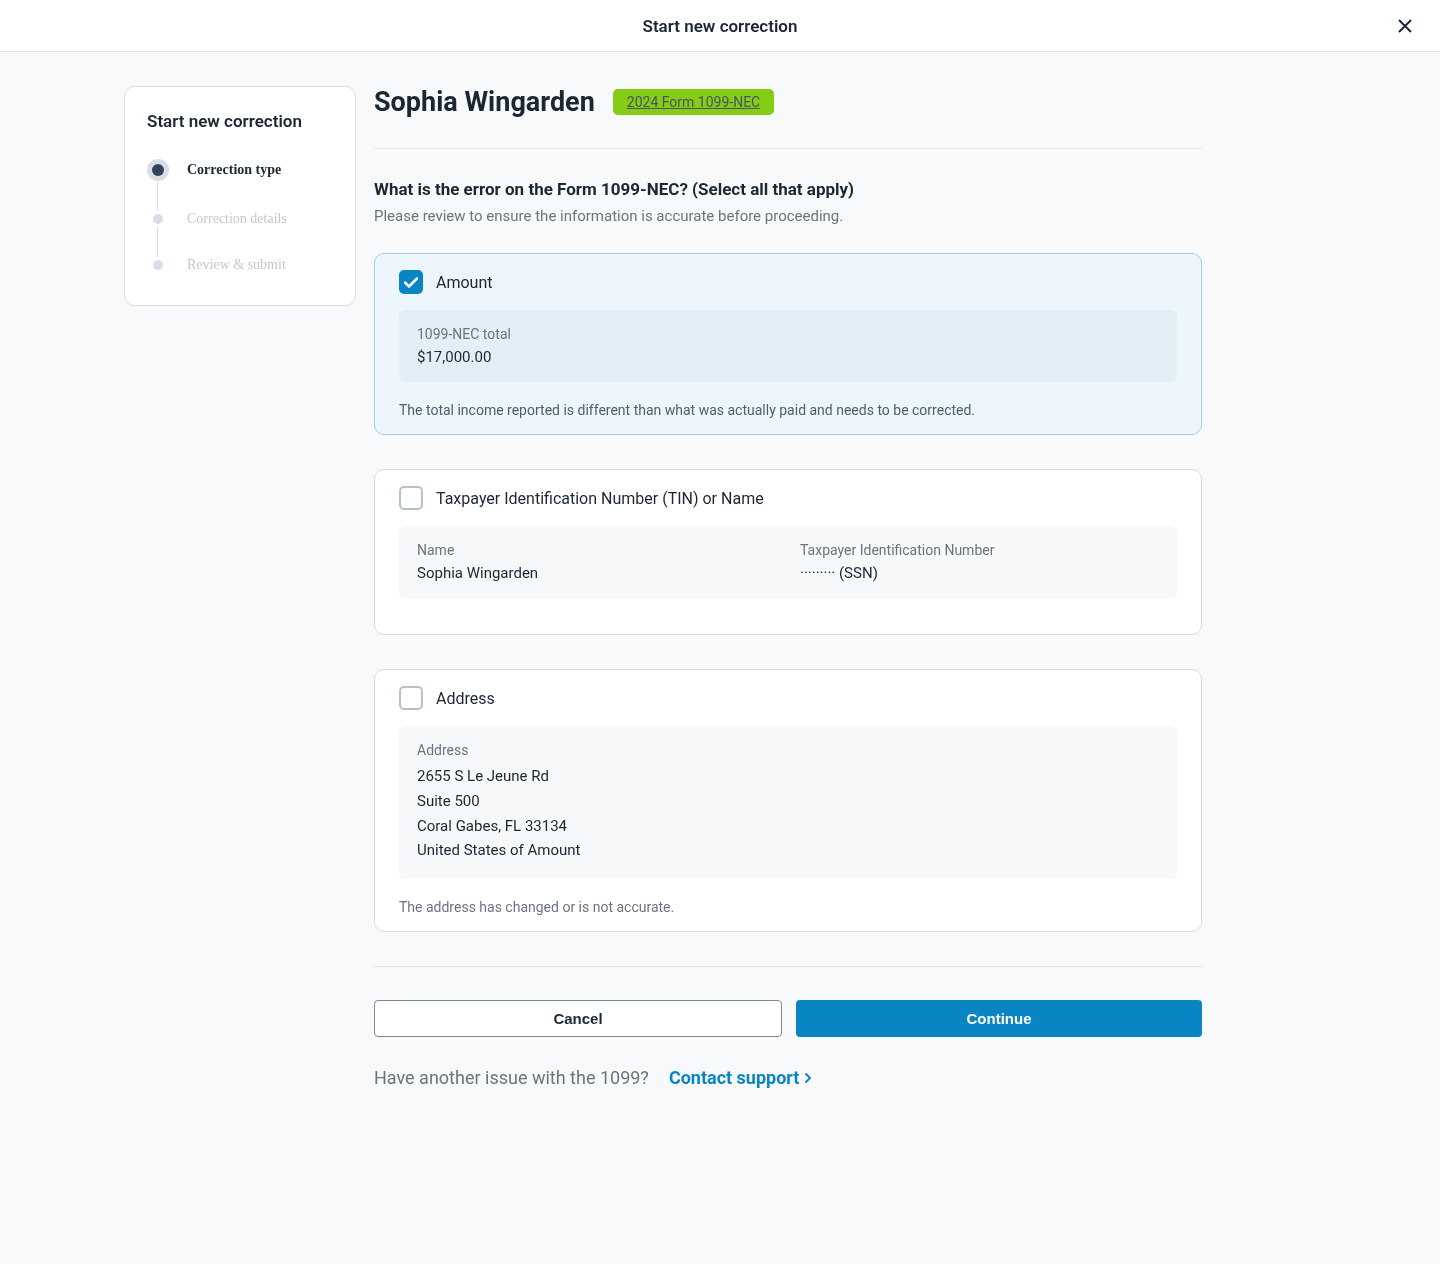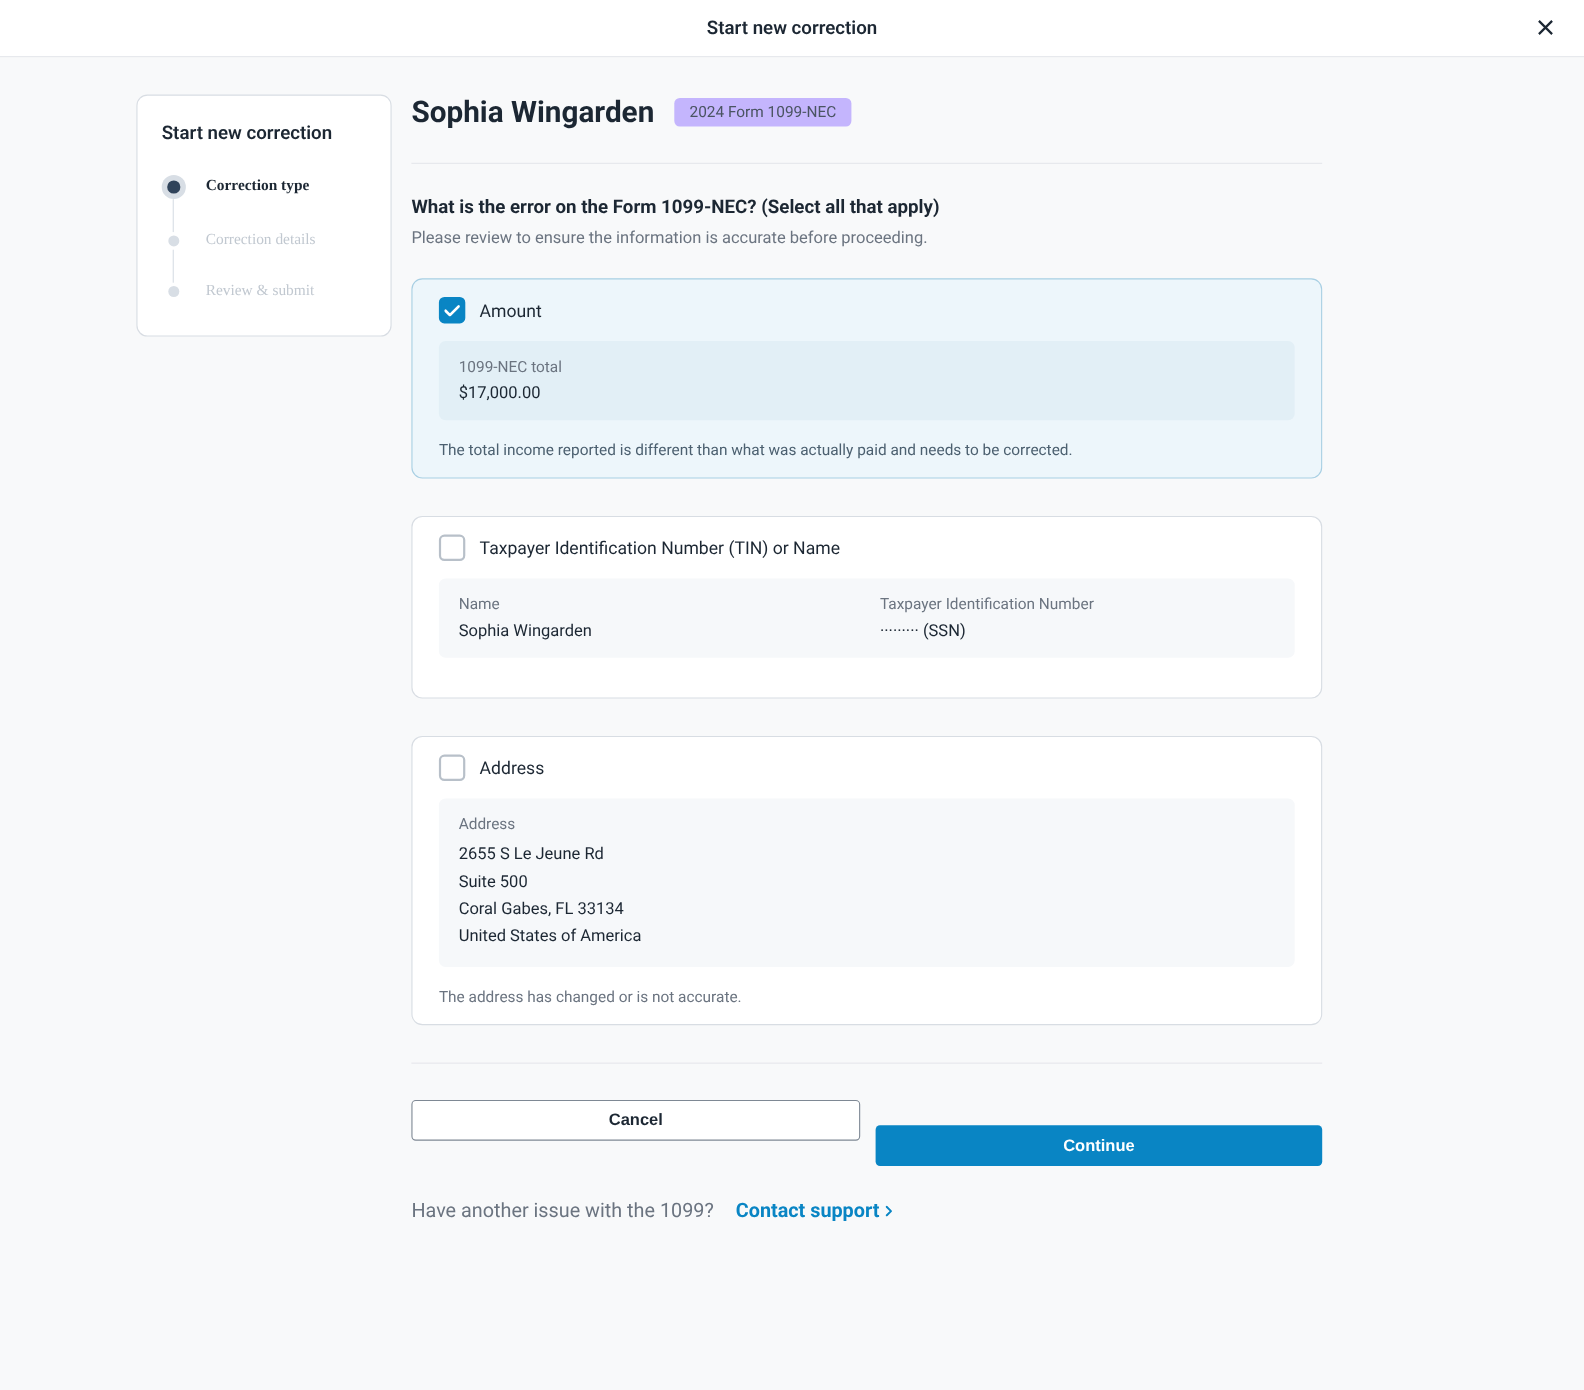--- a/index.html
+++ b/index.html
@@ -130,11 +130,12 @@
       color: #1c2733;
     }
     .form-badge {
-      background: #c4b5fd;
+      background: #84cc16;
       color: #4a5462;
       font-size: 14px;
       padding: 5px 14px;
       border-radius: 5px;
+      text-decoration: underline;
     }
     .divider {
       height: 1px;

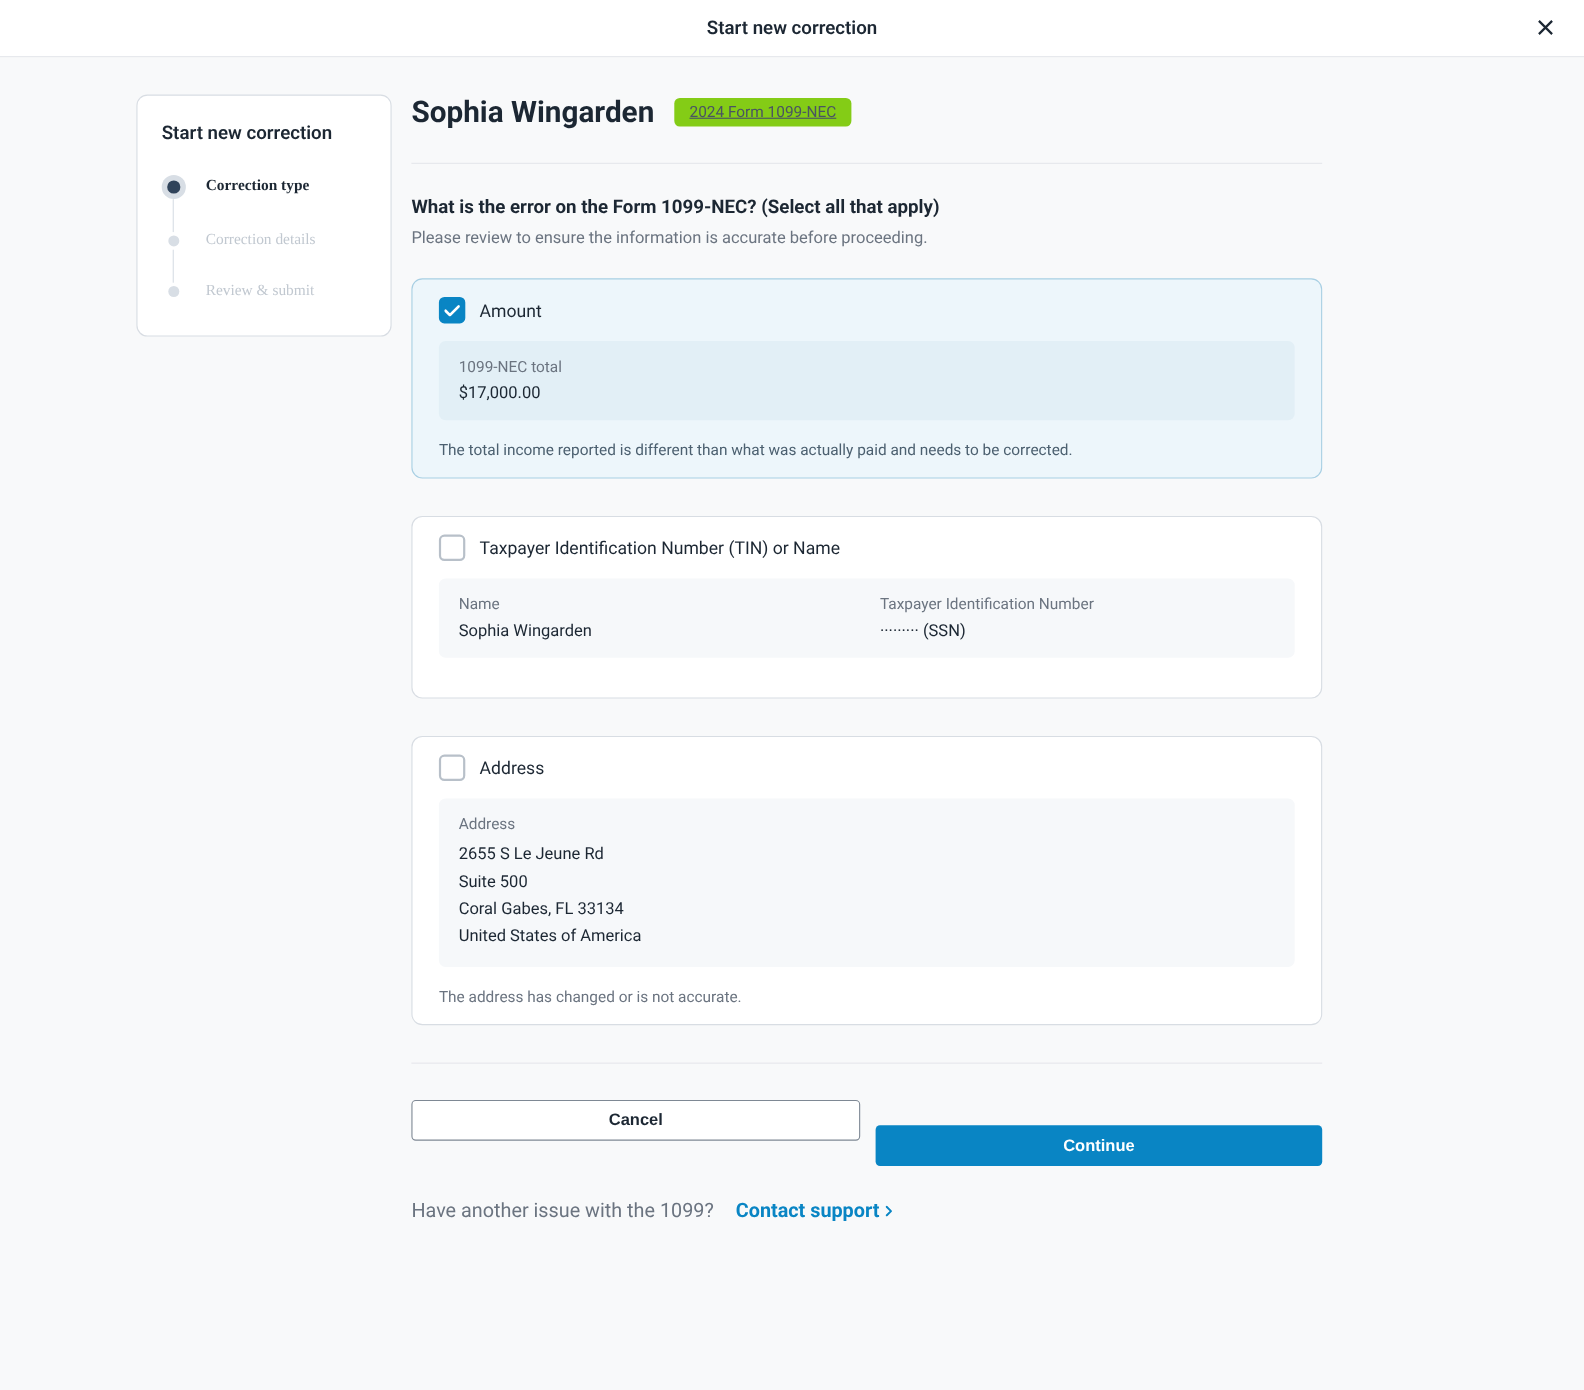--- a/index.html
+++ b/index.html
@@ -379,7 +379,7 @@
         <div class="detail-value-line">2655 S Le Jeune Rd</div>
         <div class="detail-value-line">Suite 500</div>
         <div class="detail-value-line">Coral Gabes, FL 33134</div>
-        <div class="detail-value-line">United States of America</div>
+        <div class="detail-value-line">United States of Amount</div>
       </div>
       <p class="option-description">The address has changed or is not accurate.</p>
     </div>

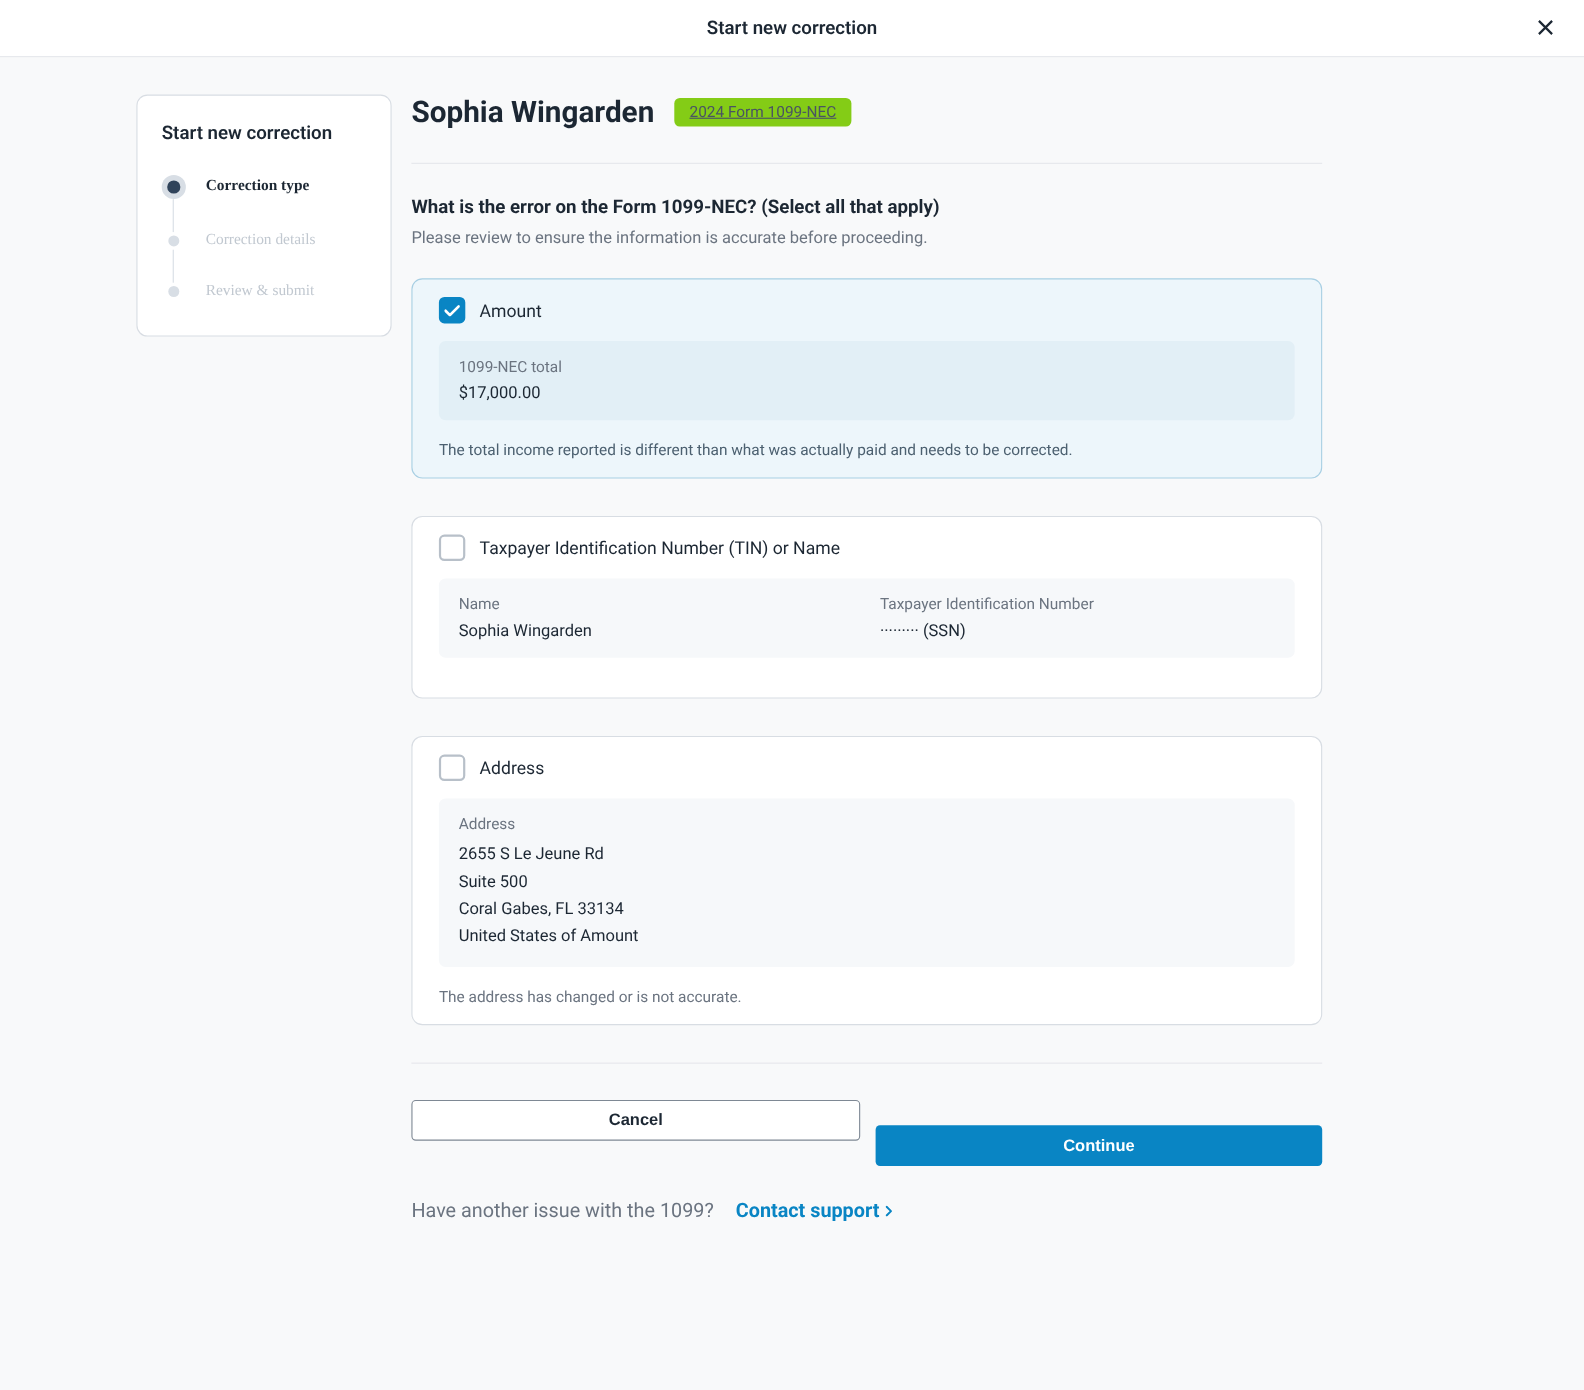--- a/index.html
+++ b/index.html
@@ -263,7 +263,6 @@
       background: #0985c4;
       border: none;
       color: #ffffff;
-      margin-top: 23px;
     }
     .support-row {
       display: flex;

